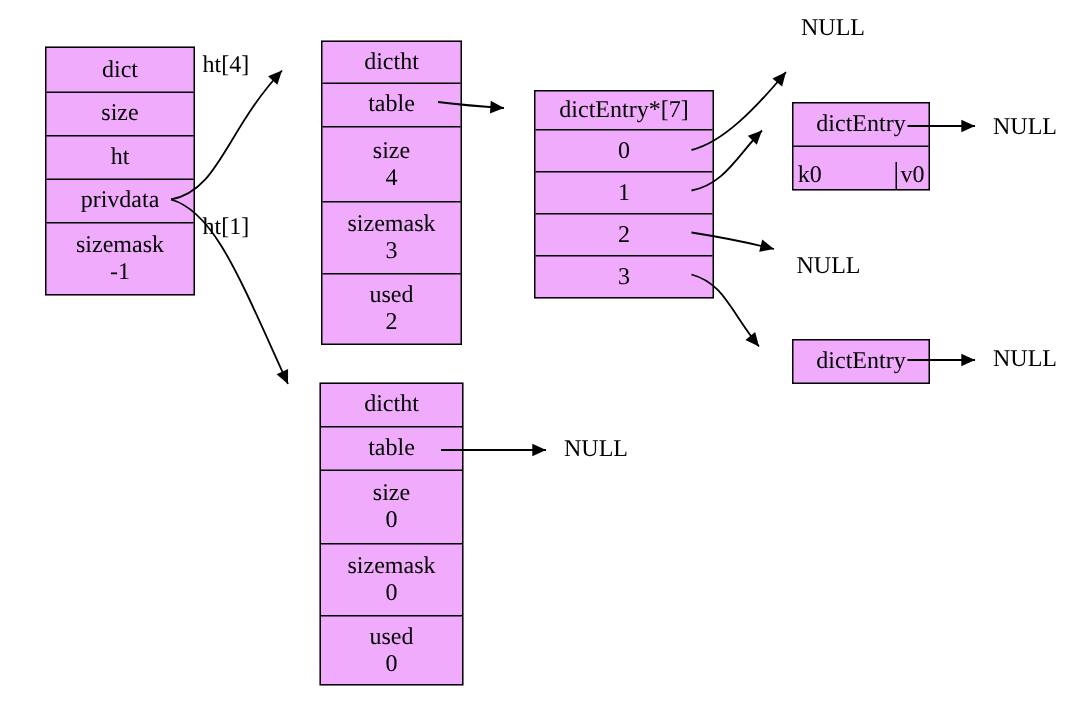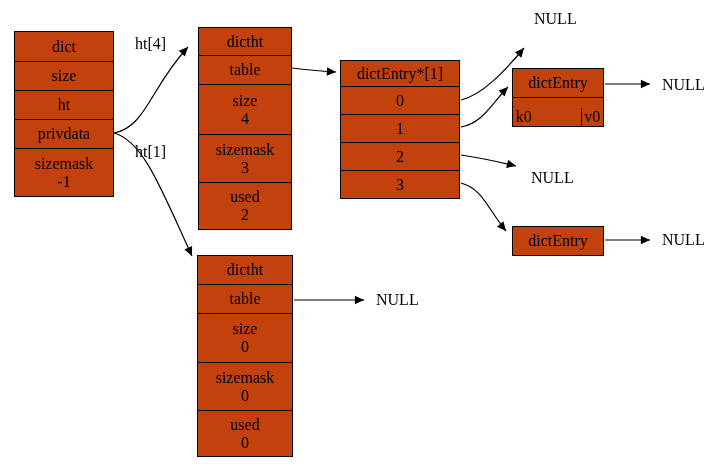--- a/index.html
+++ b/index.html
@@ -20,11 +20,12 @@
   .tbl {
     position: absolute;
     border: 1px solid var(--line, #000);
-    background: #c2410c;
+    background: #f0abfc;
     box-sizing: border-box;
     display: flex;
     flex-direction: column;
     text-align: center;
+    margin-left: 16px;
   }
   .row {
     display: flex;

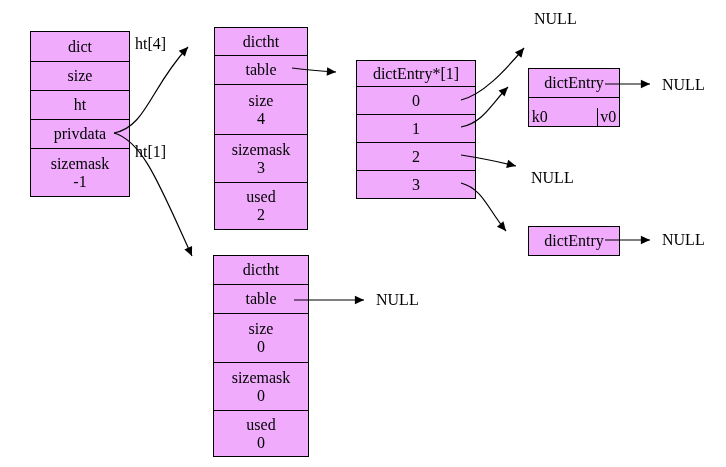--- a/index.html
+++ b/index.html
@@ -119,7 +119,7 @@
 
   <div class="tbl" style="left:340px; top:60px; width:120px;">
     <div class="row" style="height:25px;">
-      <span>dictEntry*[1]</span>
+      <span>dictEntry*[7]</span>
     </div>
     <div class="row" style="height:28px;">
       <span>0</span>

